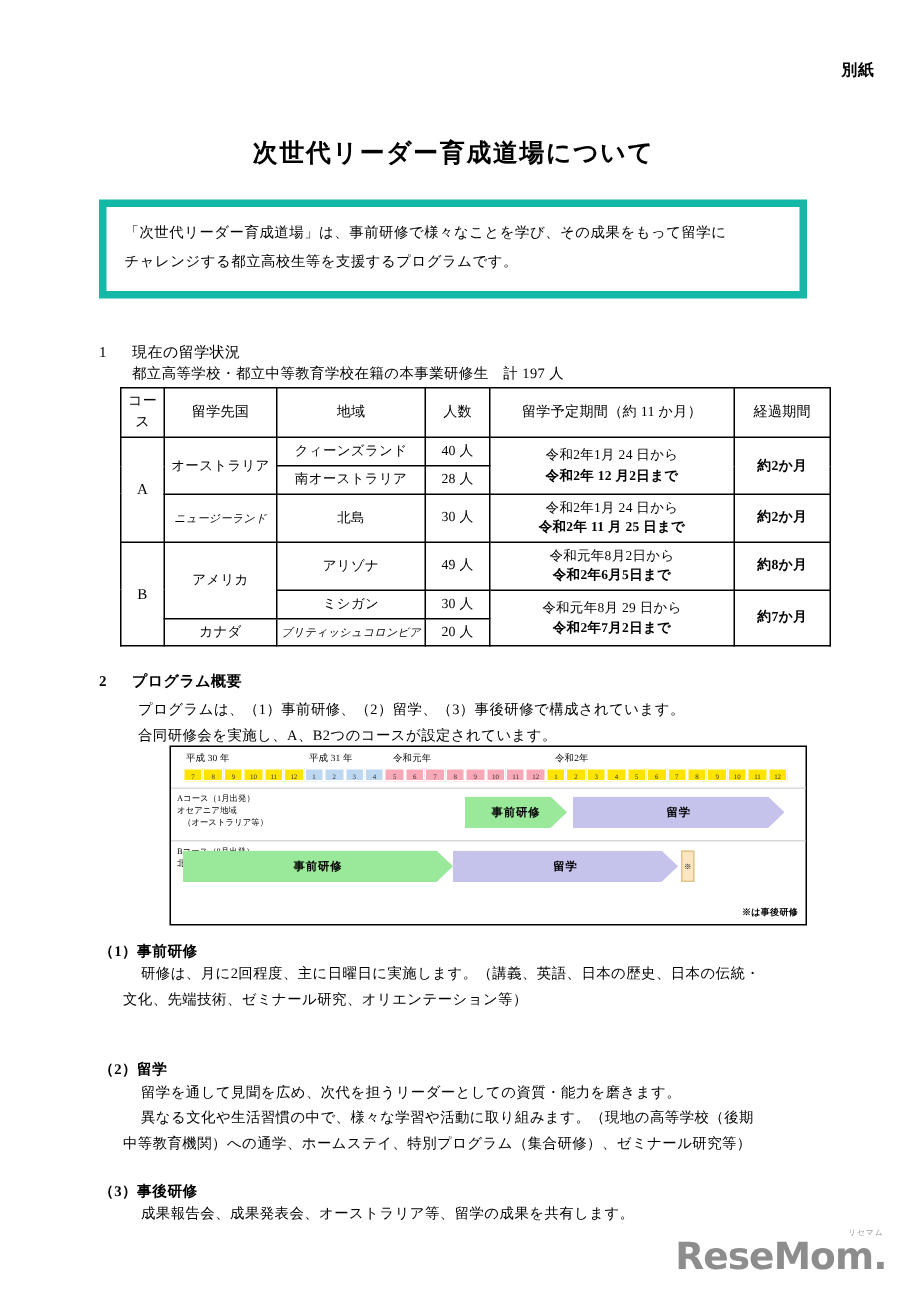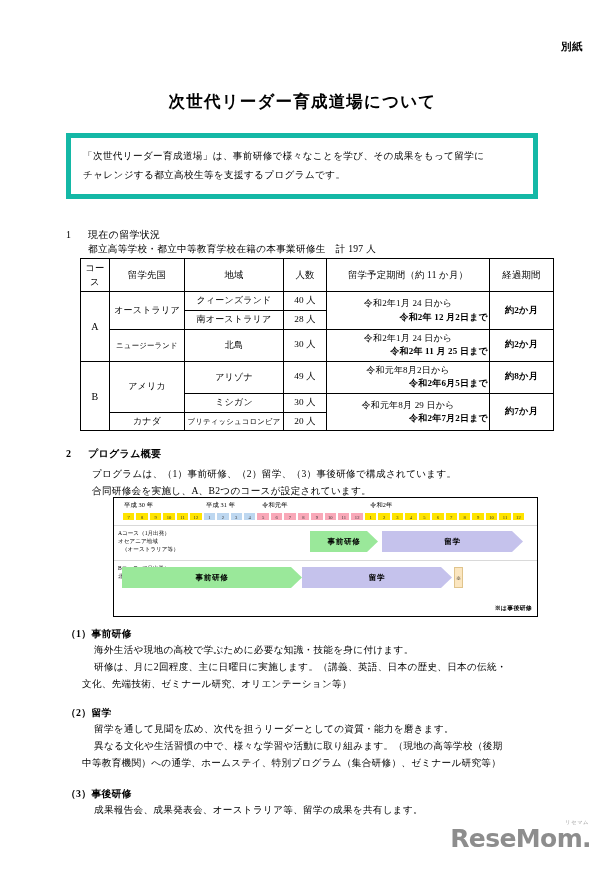--- a/index.html
+++ b/index.html
@@ -96,7 +96,7 @@
     padding: 2px 4px;
     line-height: 1.55;
   }
-  td.period-cell .to { display: block; text-align: right; font-weight: bold; }
+  td.period-cell .to { display: block; font-weight: bold; }
   td.period-cell .from { display: block; }
   td.elapsed { font-weight: bold; font-size: 9.2px; }
   td.ppl { font-size: 9.2px; }

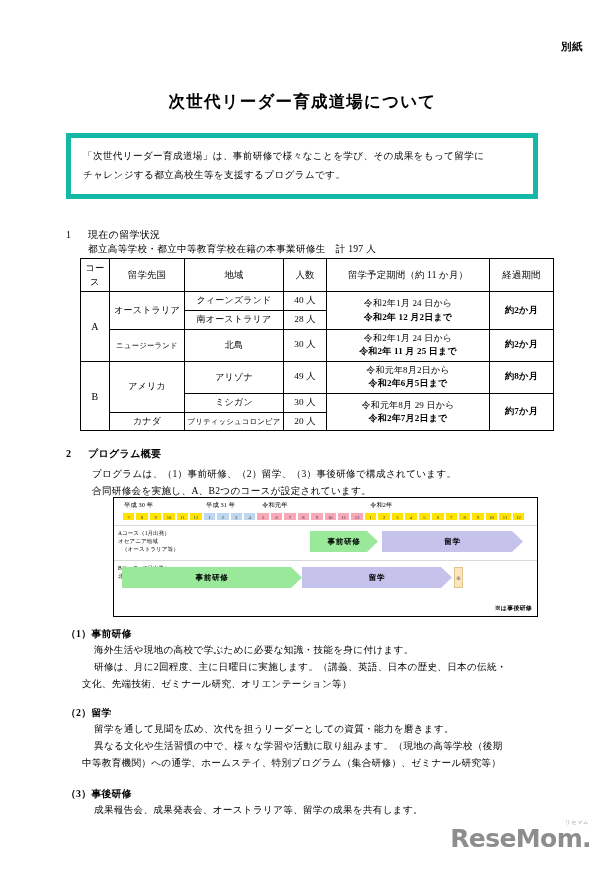--- a/index.html
+++ b/index.html
@@ -90,7 +90,7 @@
   th.c-period  { width: 160px; }
   th.c-elapsed { width: 61px; }
   td.course-cell { font-size: 10px; }
-  td.small { font-size: 7.4px; letter-spacing: 0; }
+  td.small { font-size: 7.4px; letter-spacing: 0; font-style: italic; }
   td.period-cell {
     text-align: left;
     padding: 2px 4px;

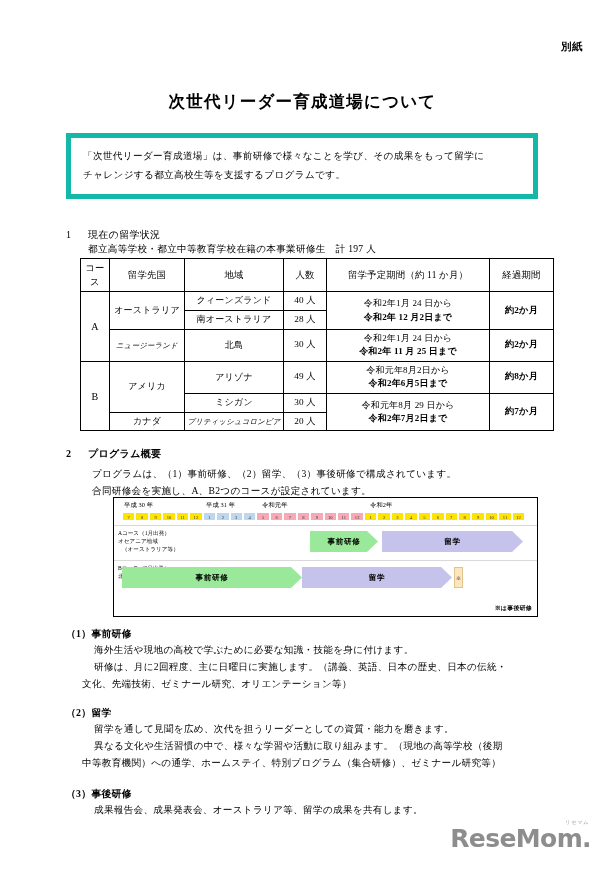--- a/index.html
+++ b/index.html
@@ -393,7 +393,6 @@
 
   <div class="body-sec" style="top:628px;">
     <div class="h">（1）事前研修</div>
-    <div class="p ind1">海外生活や現地の高校で学ぶために必要な知識・技能を身に付けます。</div>
     <div class="p ind1">研修は、月に2回程度、主に日曜日に実施します。（講義、英語、日本の歴史、日本の伝統・</div>
     <div class="p ind2">文化、先端技術、ゼミナール研究、オリエンテーション等）</div>
   </div>

